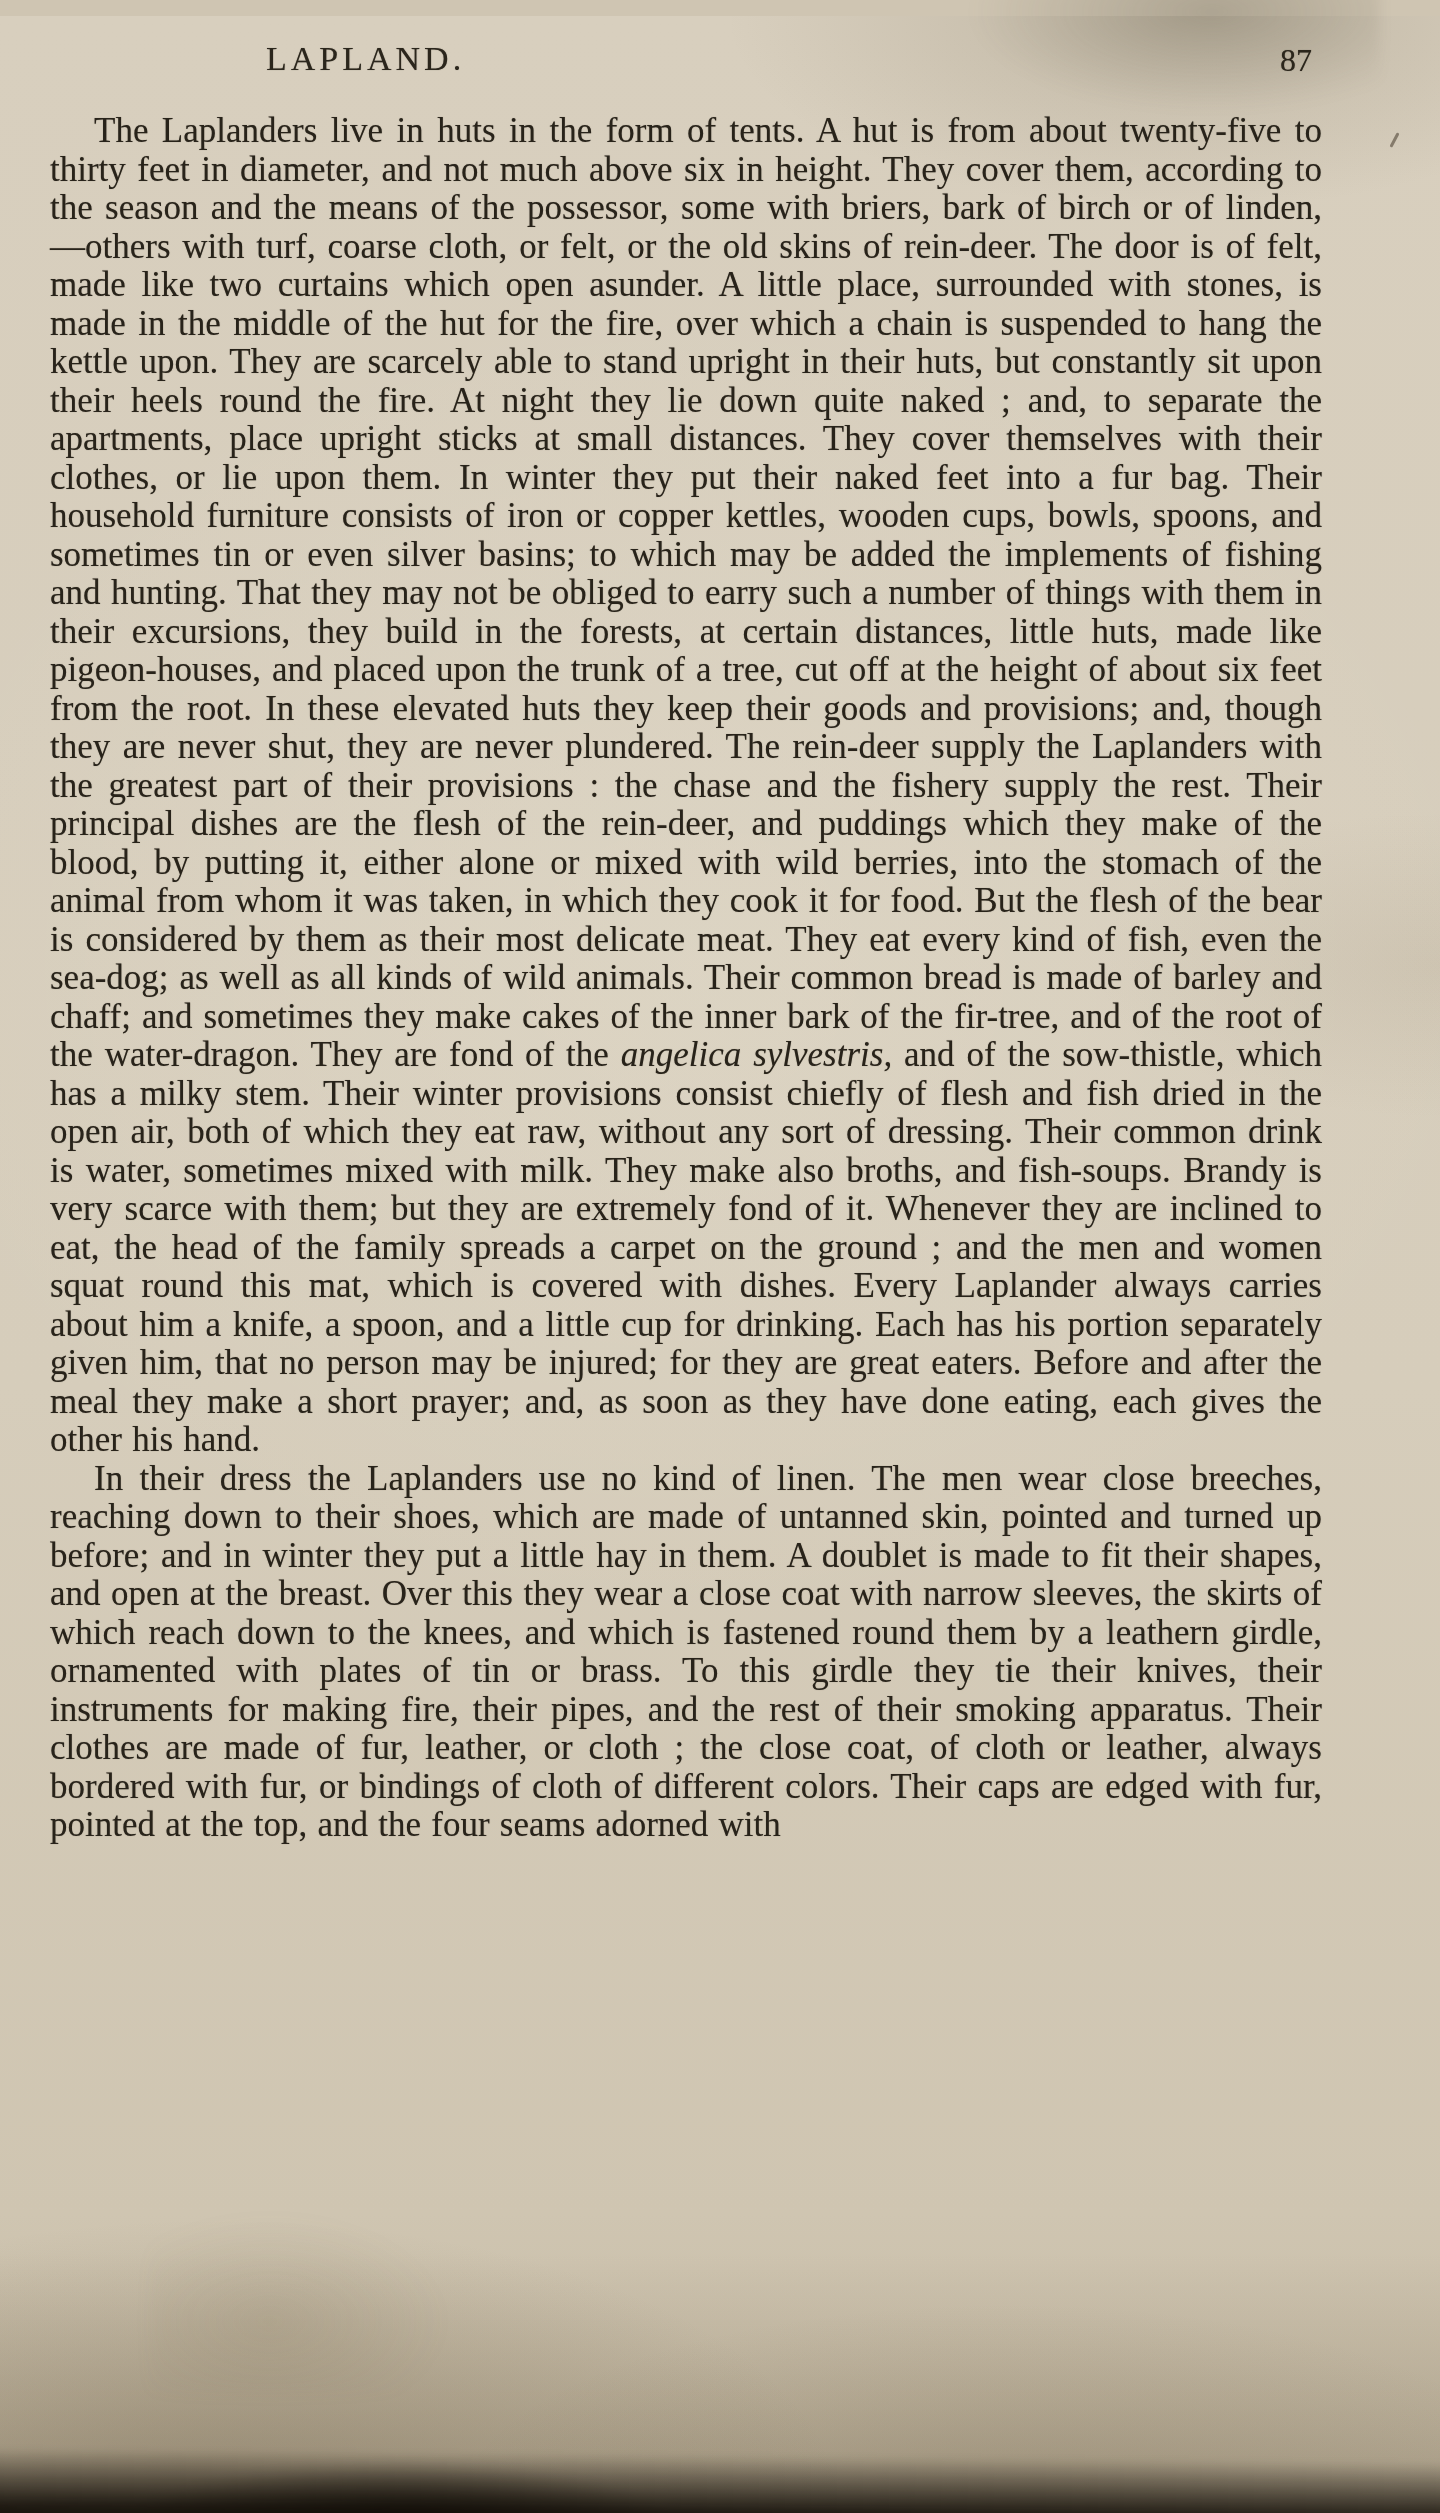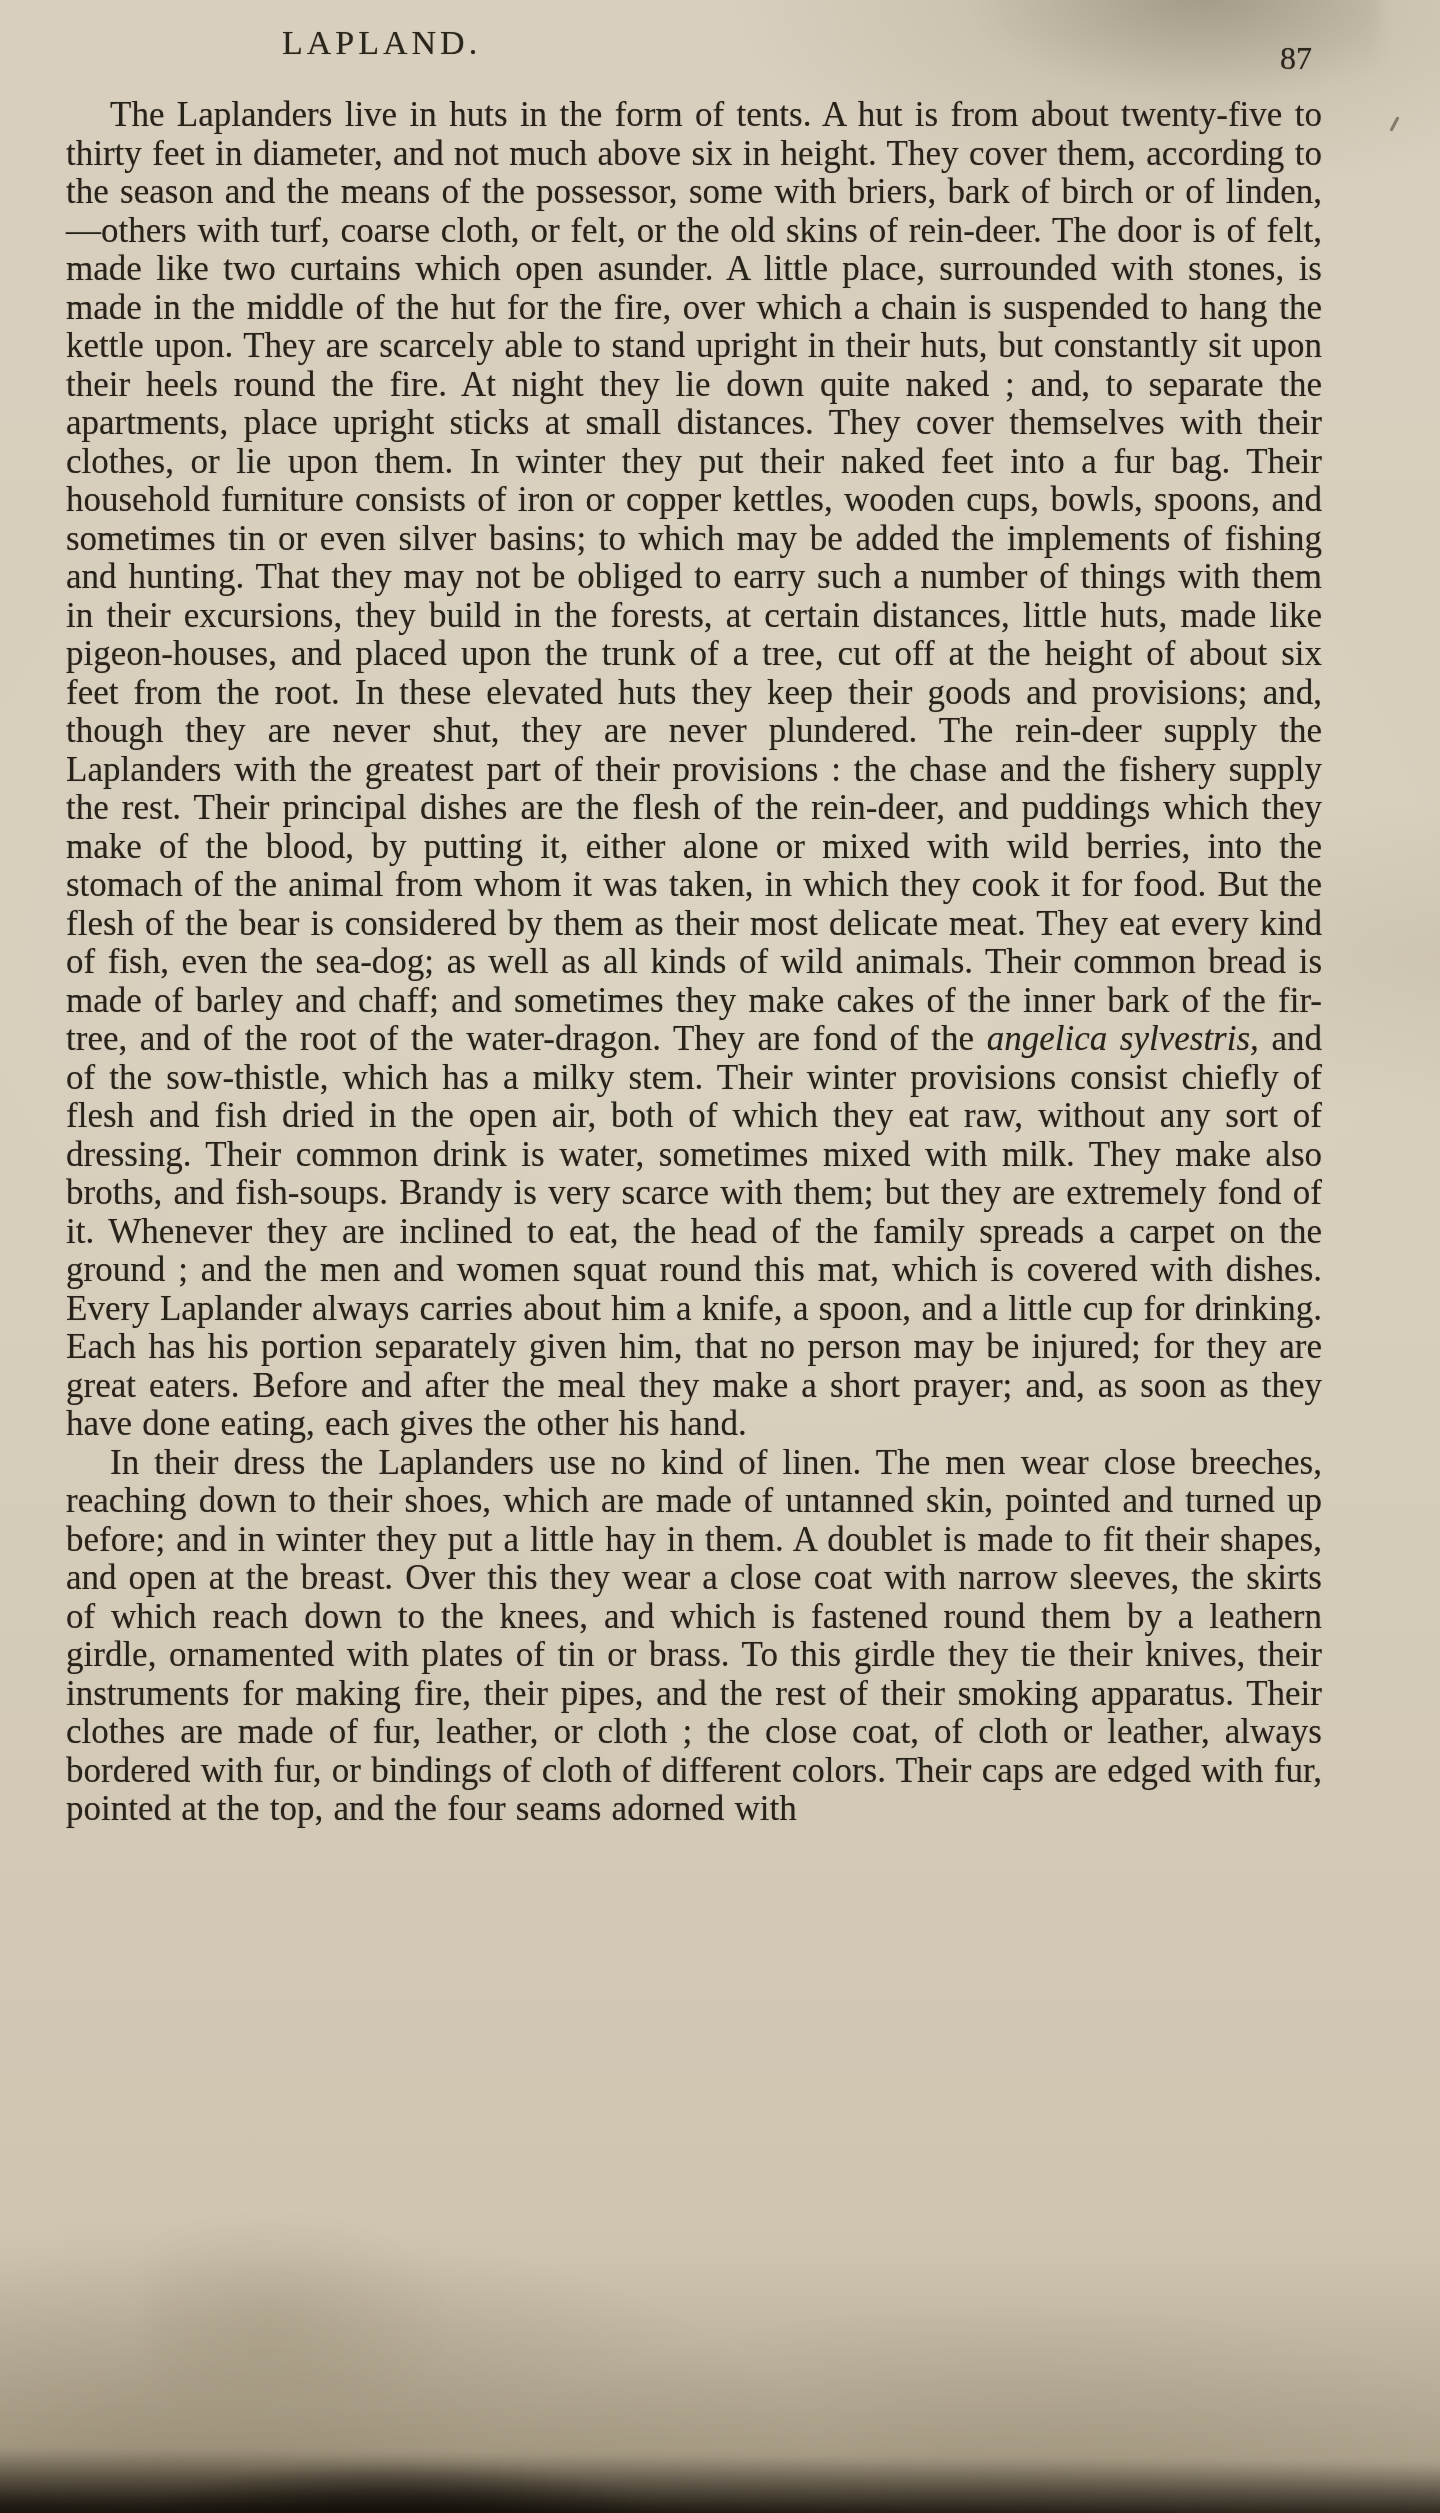--- a/index.html
+++ b/index.html
@@ -20,7 +20,8 @@
       radial-gradient(ellipse 900px 420px at 15% 100%, rgba(85, 70, 45, 0.28), transparent 70%),
       radial-gradient(ellipse 800px 300px at 70% 100%, rgba(85, 70, 45, 0.18), transparent 70%),
       linear-gradient(180deg, #d8cfbe 0%, #d6cdbb 55%, #cfc5b1 88%, #c4b9a3 100%);
-    padding: 24px 118px 0 66px;
+    padding: 24px 118px 0 50px;
+    margin-top: 16px;
   }
   .page-header {
     position: relative;

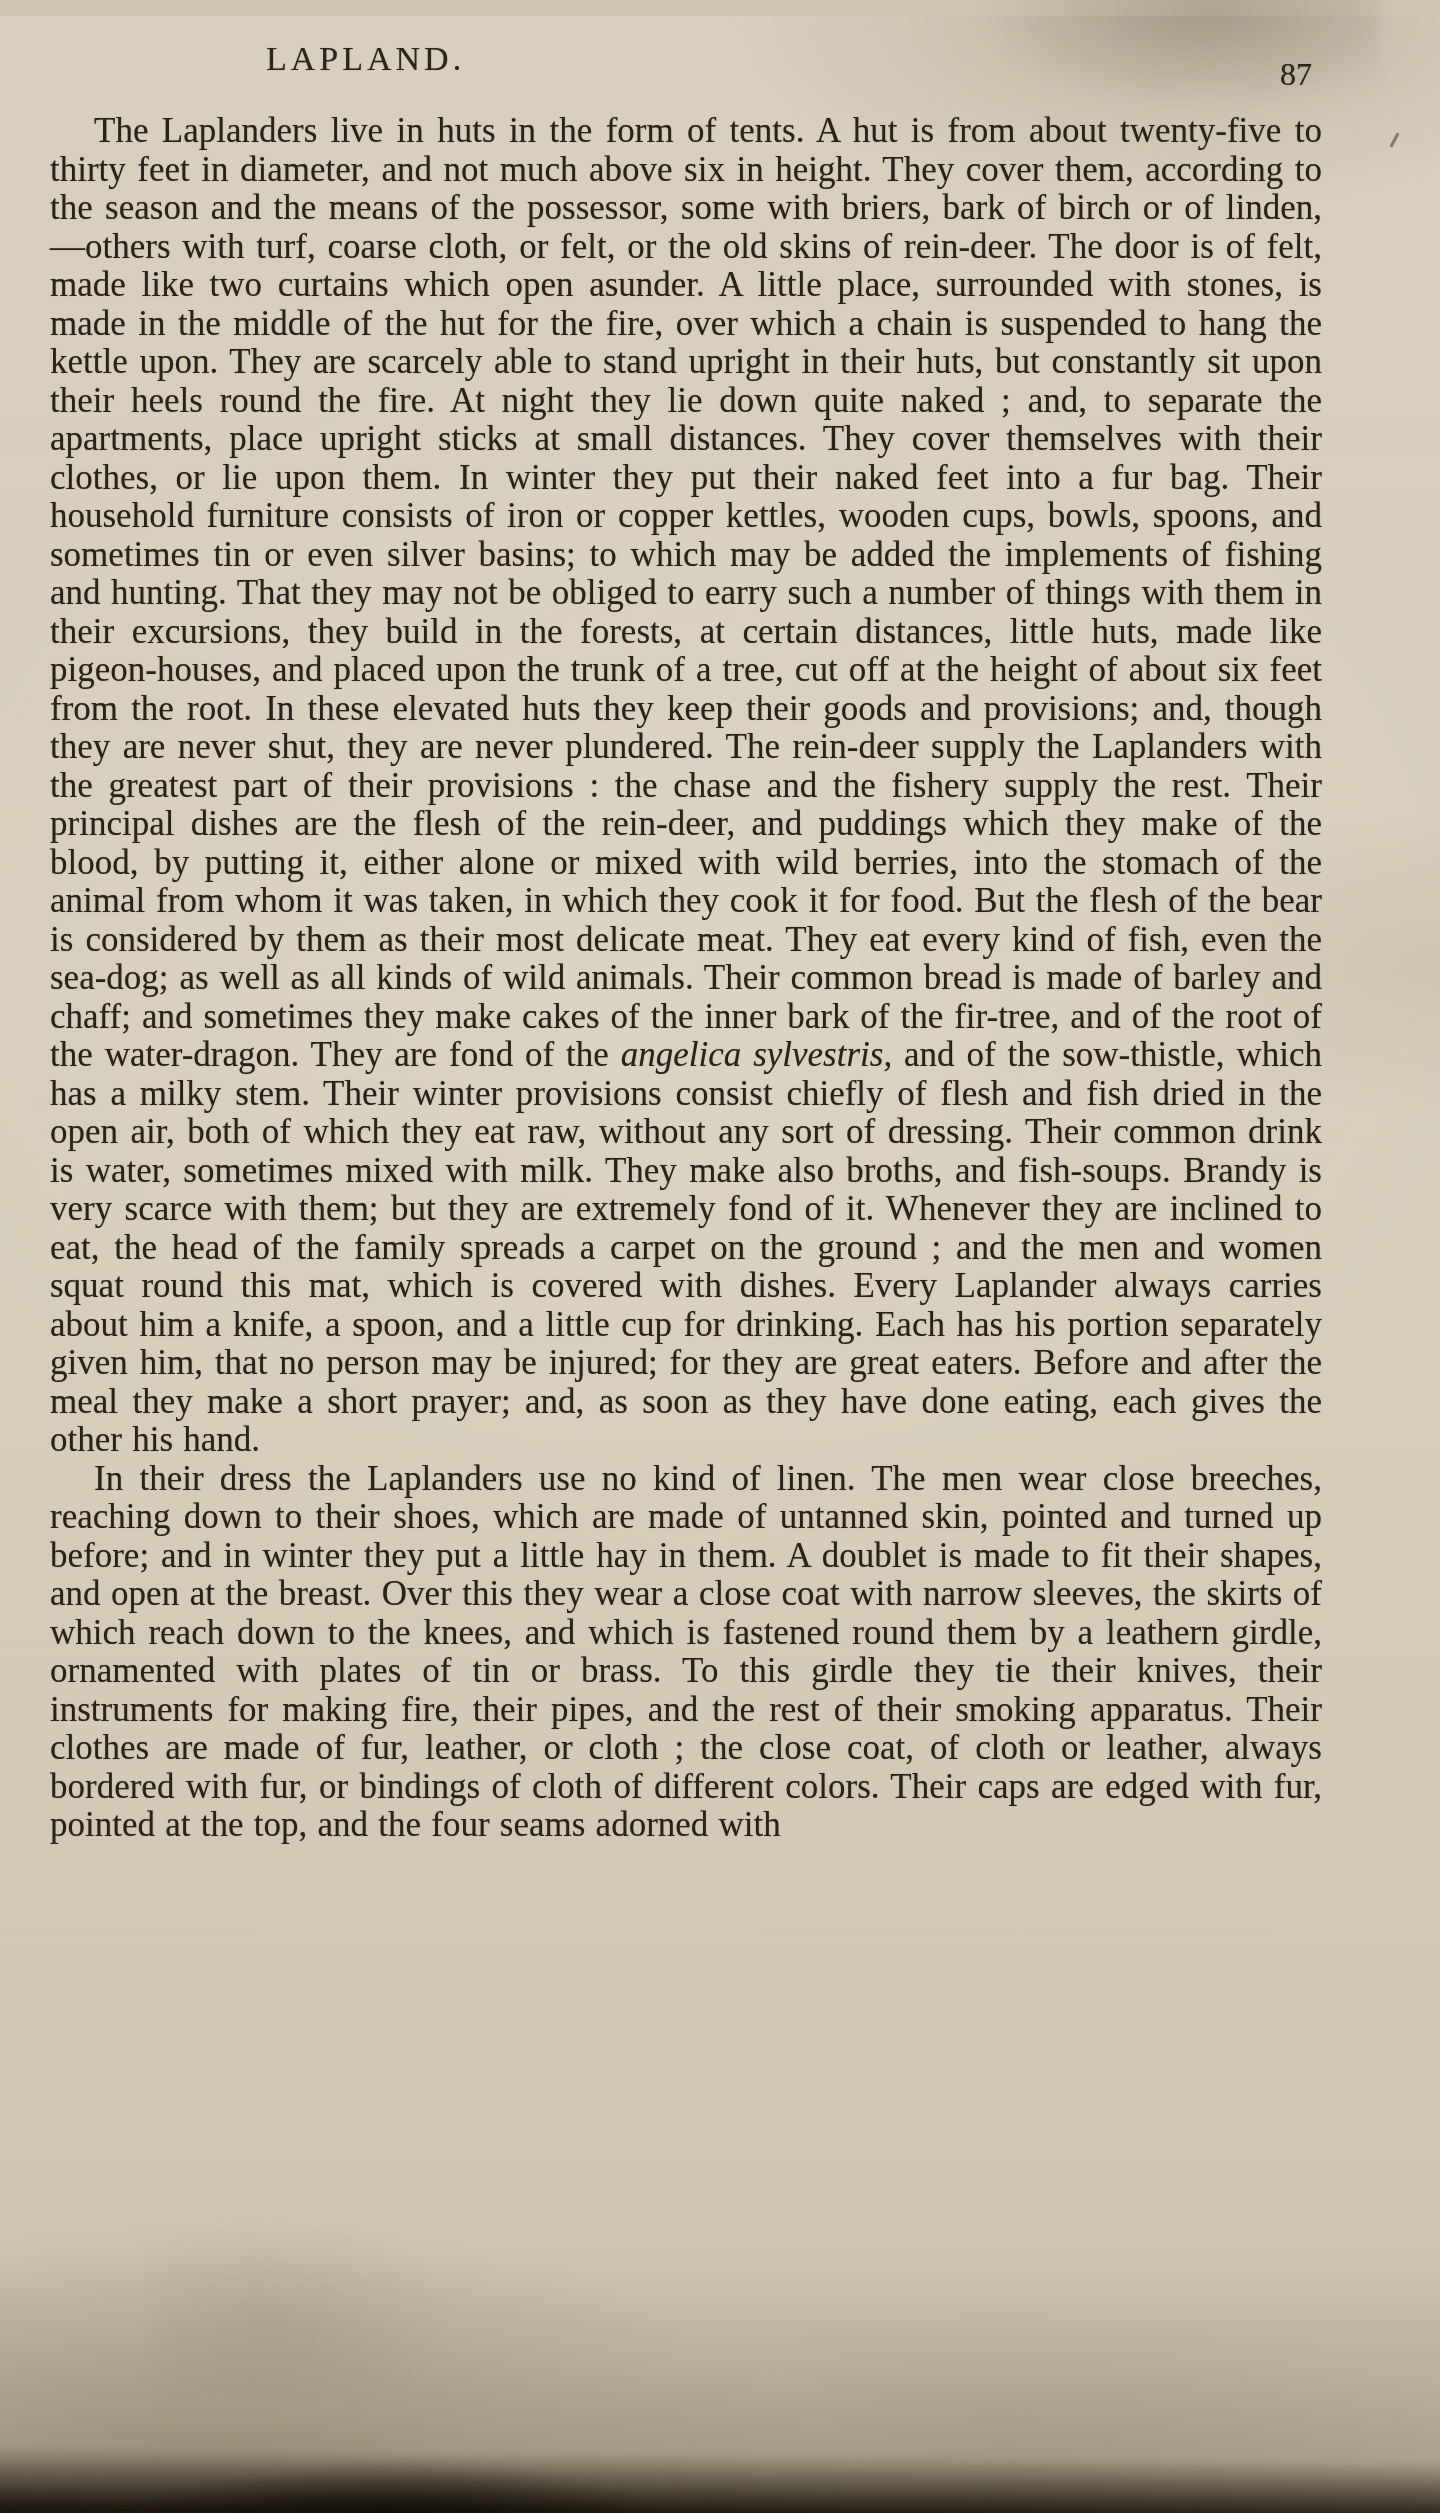--- a/index.html
+++ b/index.html
@@ -40,7 +40,7 @@
   .page-number {
     position: absolute;
     right: 10px;
-    top: 16px;
+    top: 2px;
     font-size: 32px;
     color: #2b261c;
     text-shadow: 0 0 1px rgba(43, 38, 28, 0.45);

